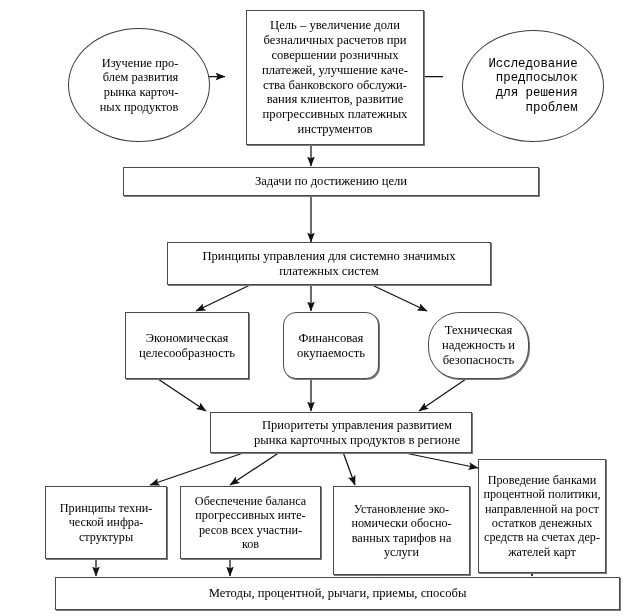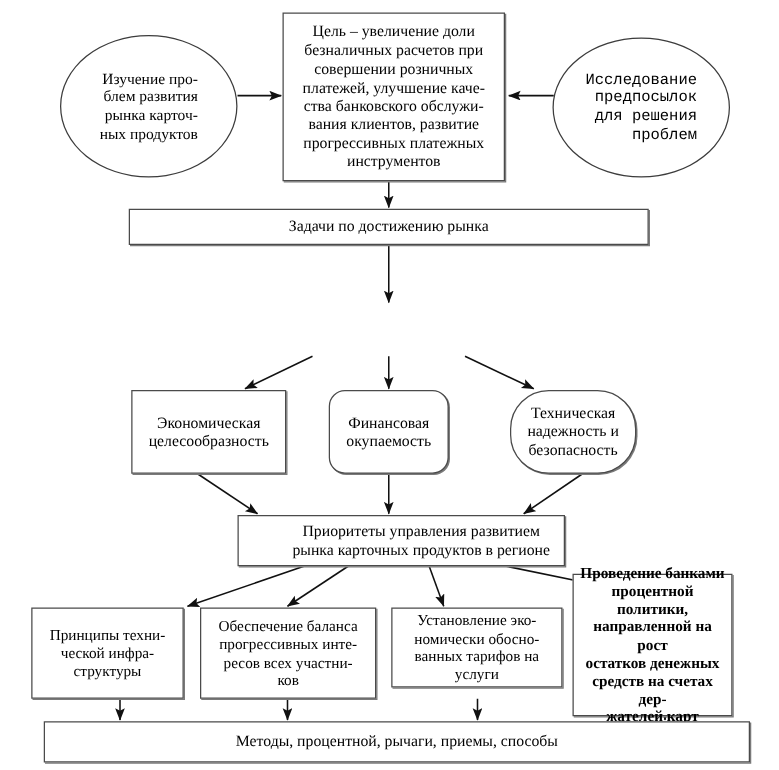--- a/index.html
+++ b/index.html
@@ -35,6 +35,7 @@
     text-align: center;
     background: #ffffff;
     z-index: 2;
+    margin-left: 20px;
   }
   .node-box {
     border: 1.4px solid #4a4a4a;

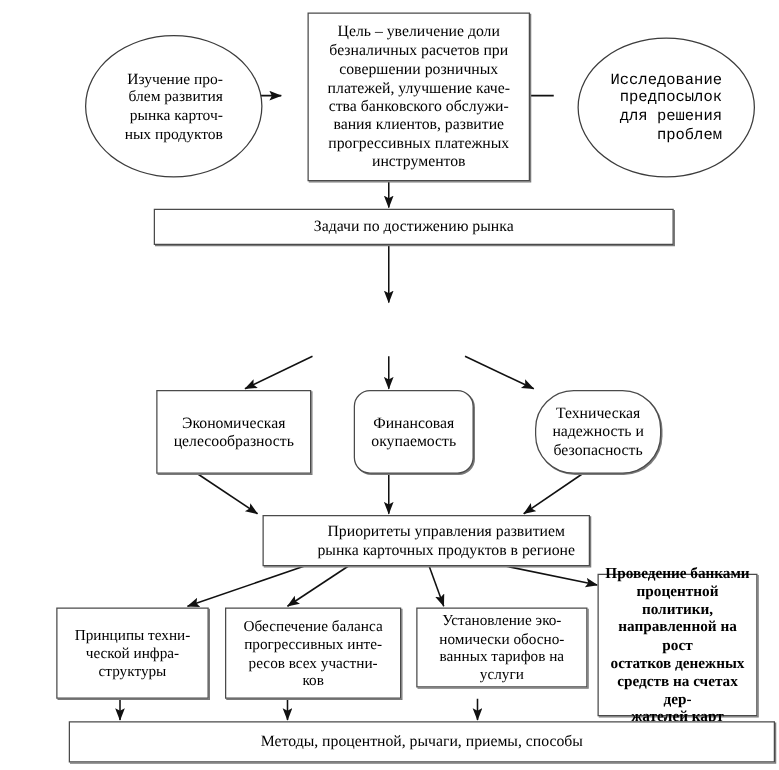--- a/index.html
+++ b/index.html
@@ -122,7 +122,7 @@
   </div>
 
   <div class="node node-box fs13" style="left:103px; top:167px; width:416px; height:29px;">
-    <span class="node-label">Задачи по достижению рынка</span>
+    <span class="node-label">Задачи по достижению цели</span>
   </div>
 
 

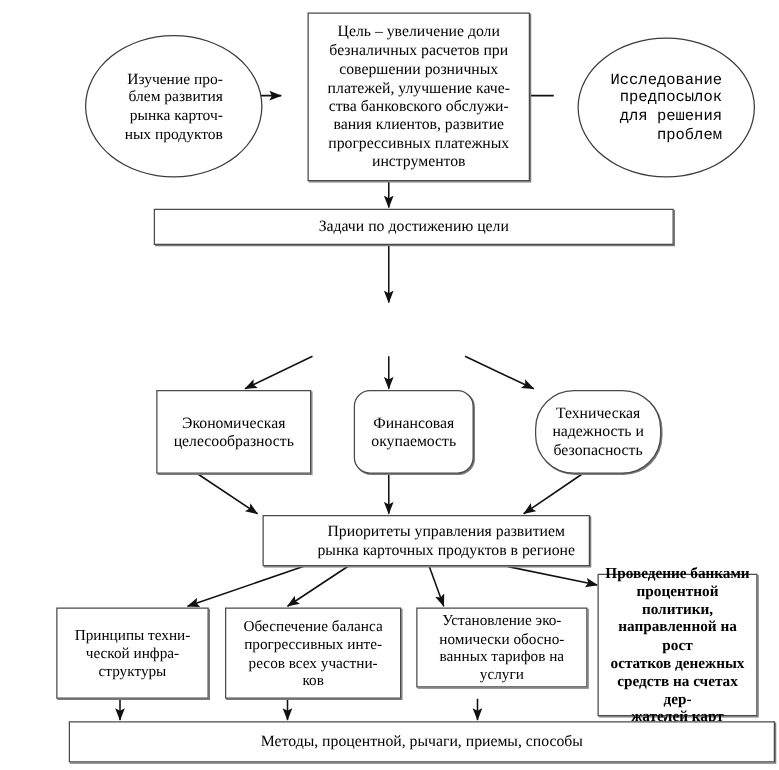--- a/index.html
+++ b/index.html
@@ -125,6 +125,10 @@
     <span class="node-label">Задачи по достижению цели</span>
   </div>
 
+  <div class="node node-box fs13" style="left:147px; top:242px; width:324px; height:43px;">
+    <span class="node-label">Принципы управления для системно значимых
+платежных систем</span>
+  </div>
 
   <div class="node node-box fs13" style="left:105px; top:312px; width:124px; height:67px;">
     <span class="node-label">Экономическая

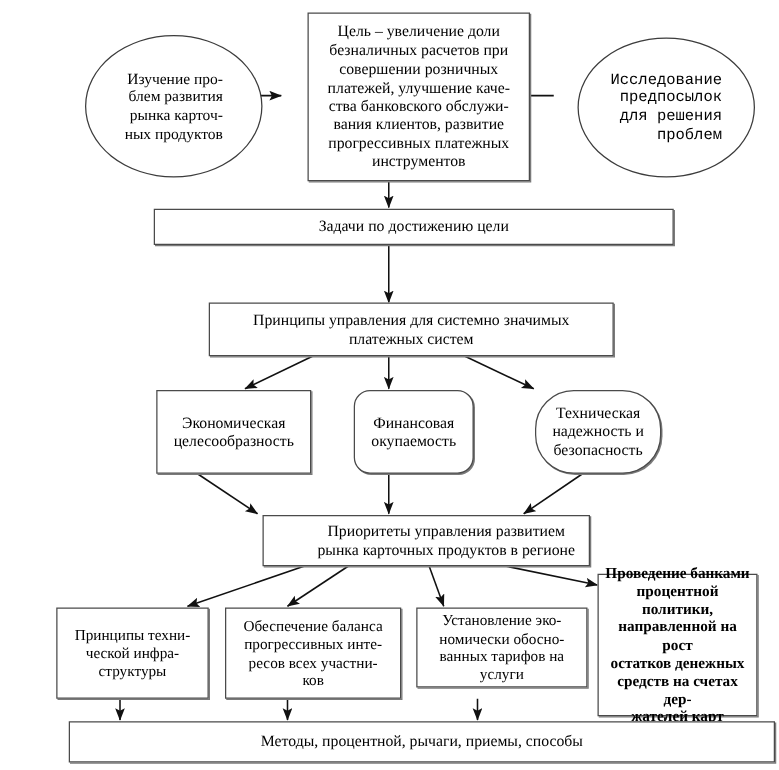--- a/index.html
+++ b/index.html
@@ -171,7 +171,7 @@
 услуги</span>
   </div>
 
-  <div class="node node-box fs12" style="left:458px; top:459px; width:128px; height:114px;font-weight:bold;">
+  <div class="node node-box fs12" style="left:458px; top:459px; width:128px; height:114px;">
     <span class="node-label">Проведение банками
 процентной политики,
 направленной на рост

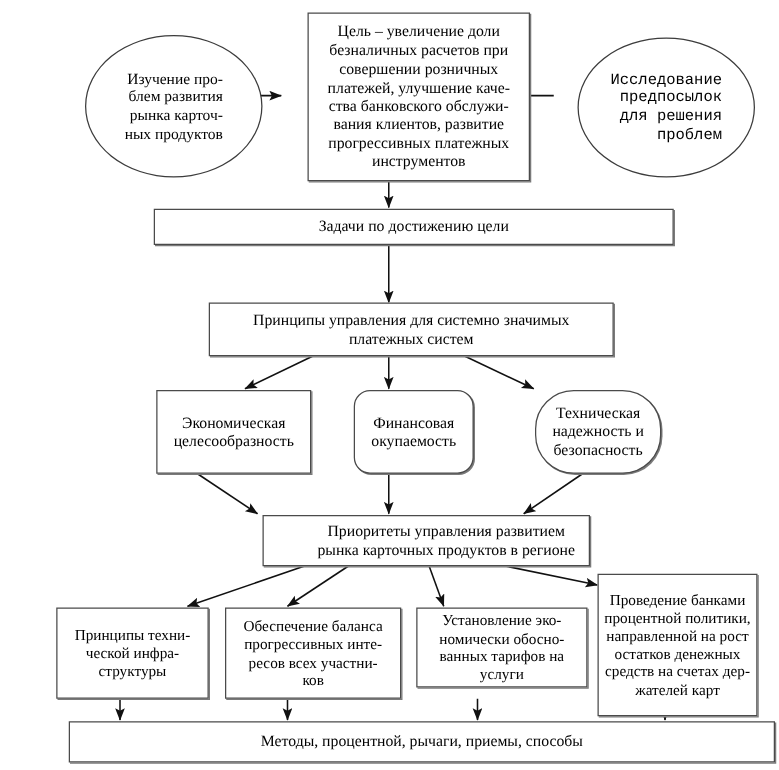--- a/index.html
+++ b/index.html
@@ -164,7 +164,7 @@
 ков</span>
   </div>
 
-  <div class="node node-box fs12" style="left:313px; top:486px; width:137px; height:64px;">
+  <div class="node node-box fs12" style="left:313px; top:486px; width:137px; height:89px;">
     <span class="node-label">Установление эко-
 номически обосно-
 ванных тарифов на

